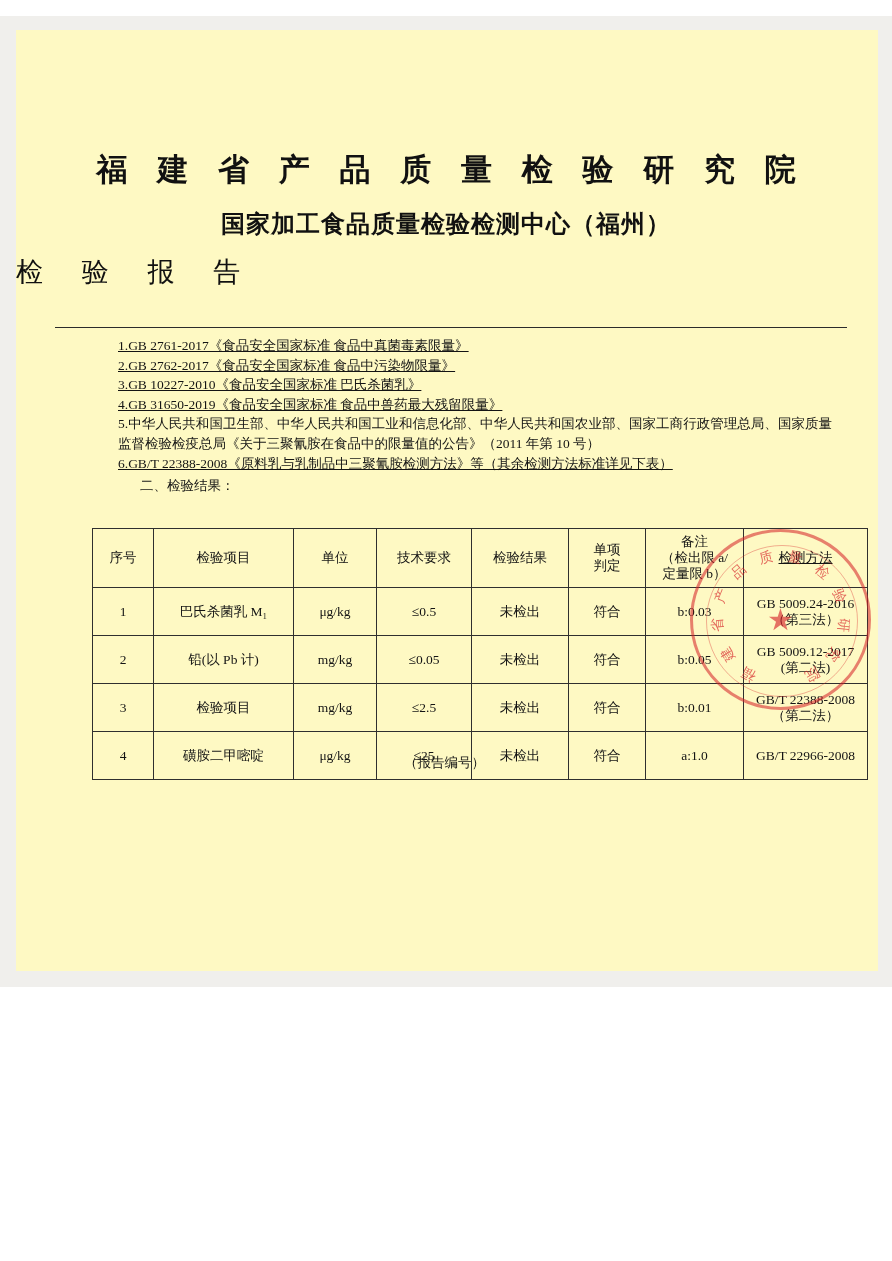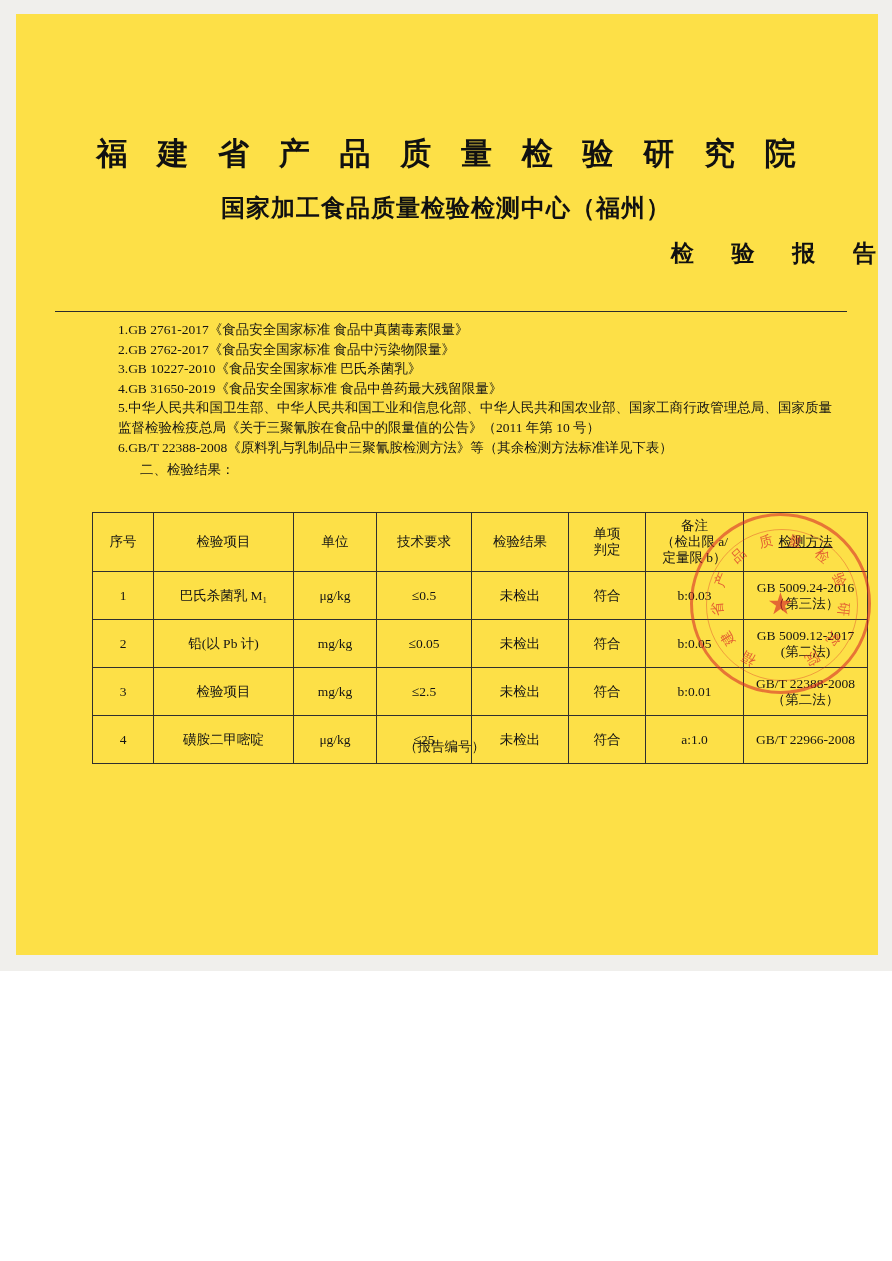--- a/index.html
+++ b/index.html
@@ -15,8 +15,8 @@
     position: relative;
     width: 892px;
     height: 971px;
-    margin: 0 auto;
-    background: #fde047;
+    margin: 16px auto;
+    background: #fef9c3;
     overflow: hidden;
   }
   .doc {

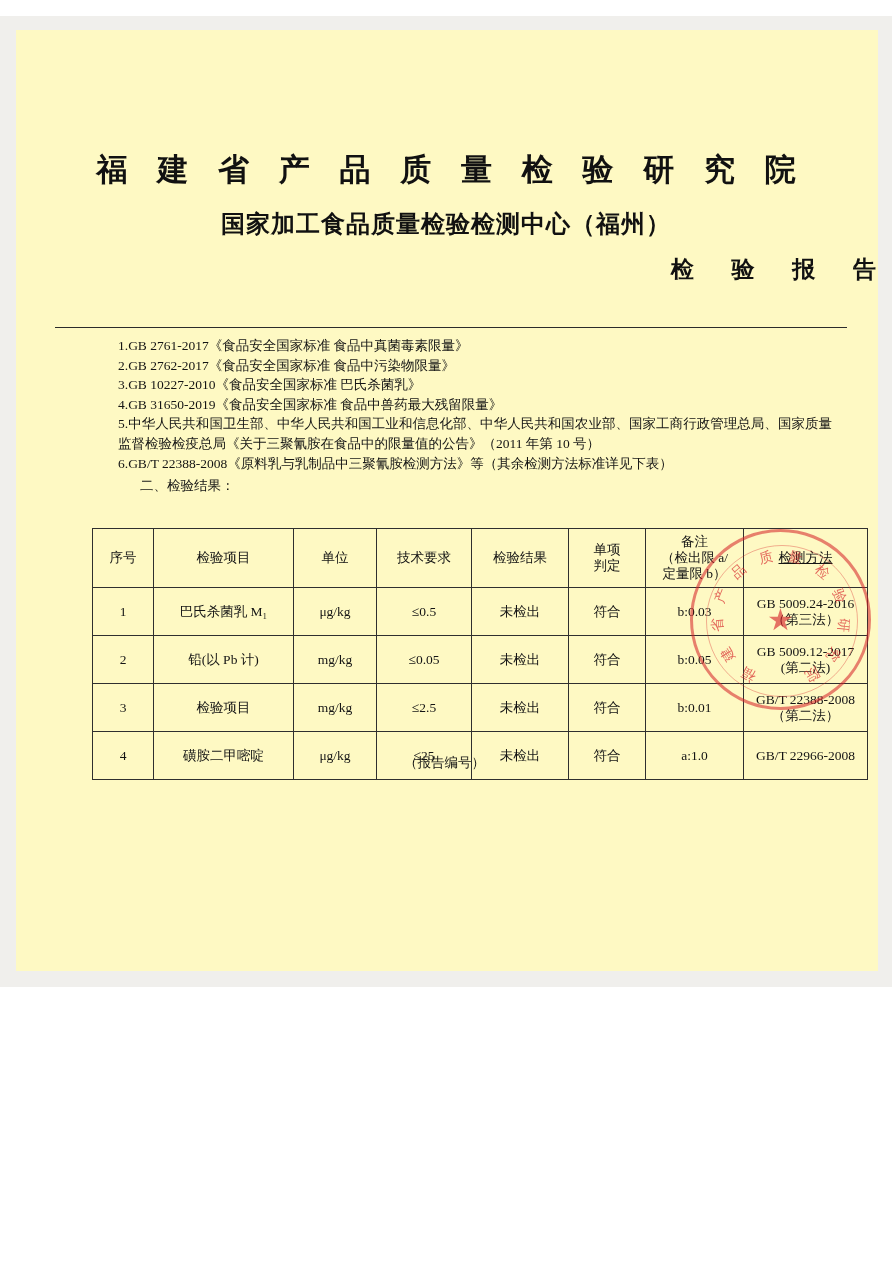--- a/index.html
+++ b/index.html
@@ -46,9 +46,9 @@
     color: #111;
   }
   .report-title {
-    text-align: right;
-    font-size: 23px;
-    font-weight: bold;
+    text-align: left;
+    font-size: 27px;
+    font-weight: normal;
     letter-spacing: 16px;
     margin-top: 14px;
     text-indent: 16px;

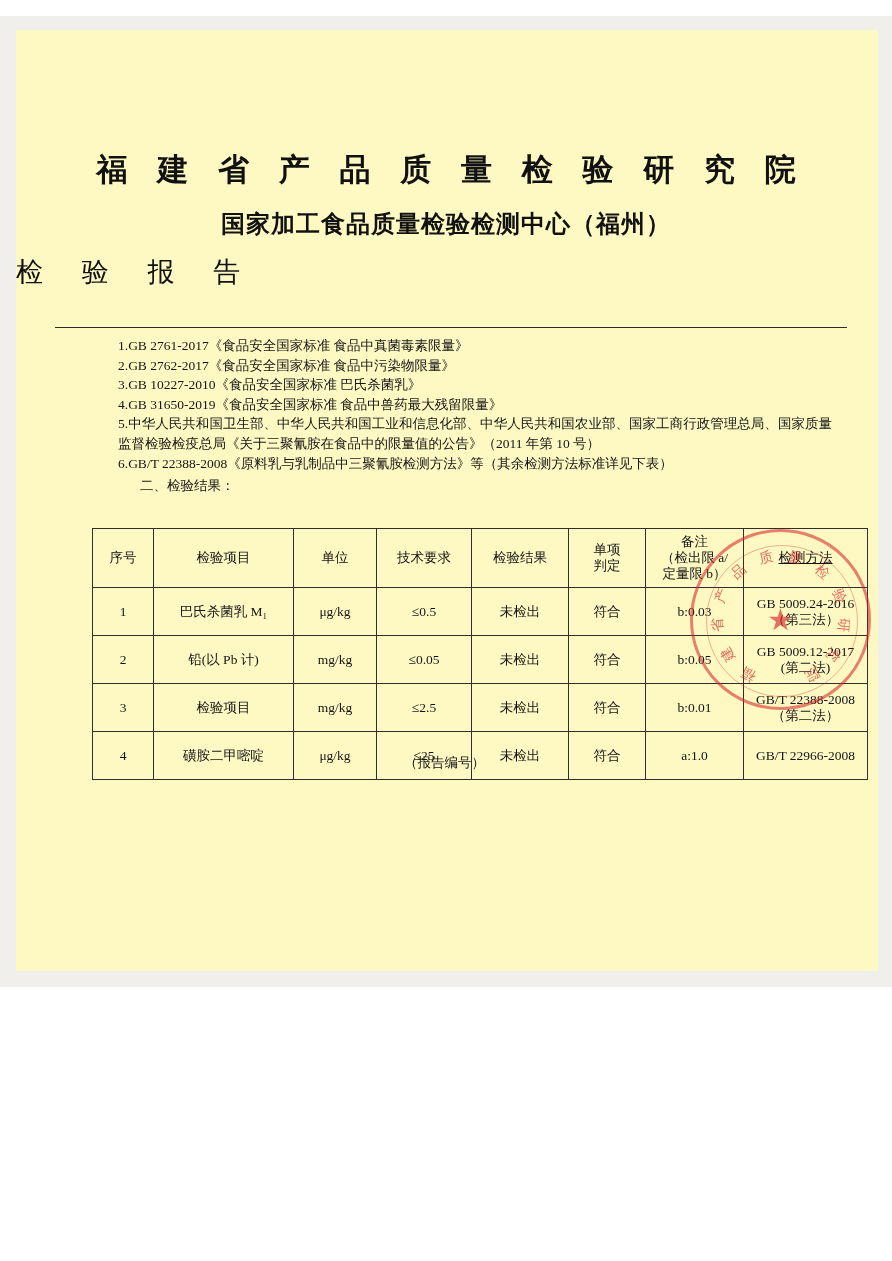--- a/index.html
+++ b/index.html
@@ -107,6 +107,7 @@
   .clause {
     margin: 0;
     text-align: justify;
+    text-decoration: underline;
   }
   .clause-indent {
     margin: 0;

